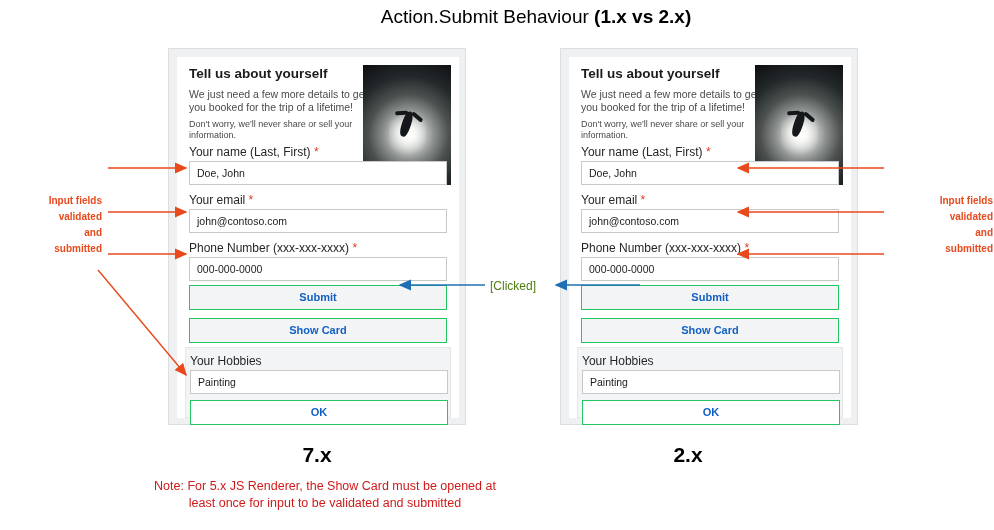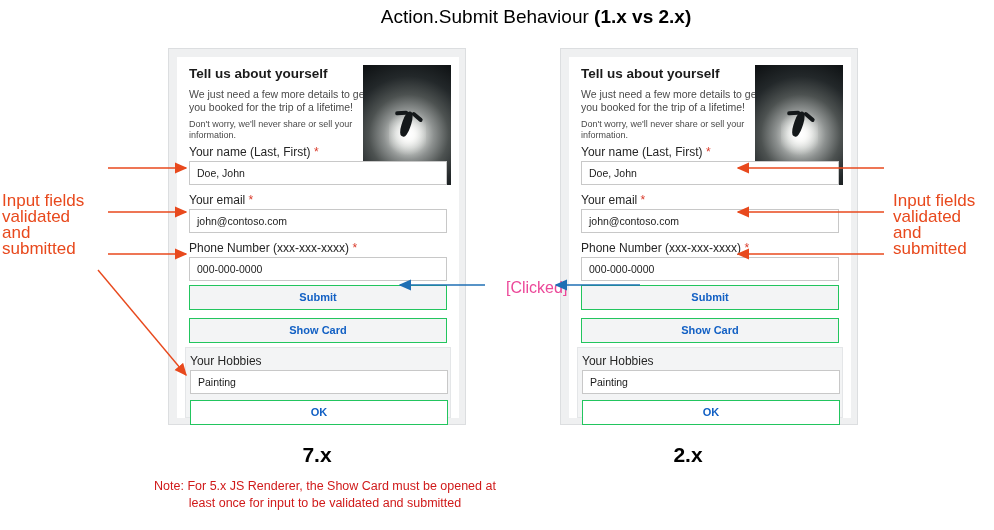--- a/index.html
+++ b/index.html
@@ -191,9 +191,10 @@
   .annot-orange {
     position: absolute;
     color: #e8491d;
-    font-size: 17px;
+    font-size: 10px;
     line-height: 16px;
-    text-align: left;
+    text-align: right;
+    font-weight: bold;
   }
   #annot-left  { left: 2px;  top: 193px; width: 100px; }
   #annot-right { left: 893px; top: 193px; width: 100px; }

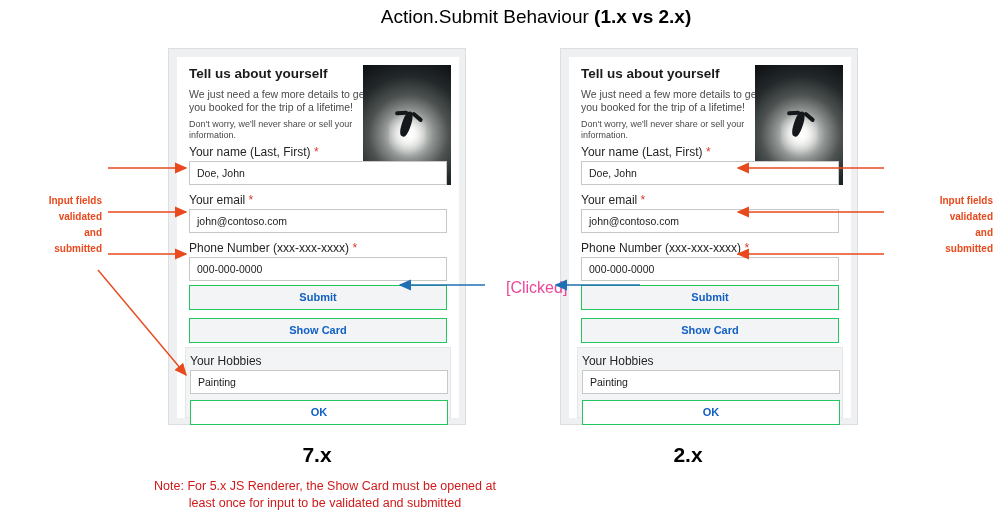--- a/index.html
+++ b/index.html
@@ -203,10 +203,9 @@
     position: absolute;
     left: 490px;
     top: 279px;
-    font-size: 16px;
-    color: #ec4899;
+    font-size: 12px;
+    color: #4d7c0f;
     white-space: nowrap;
-    margin-left: 16px;
   }
 
   #footnote {

